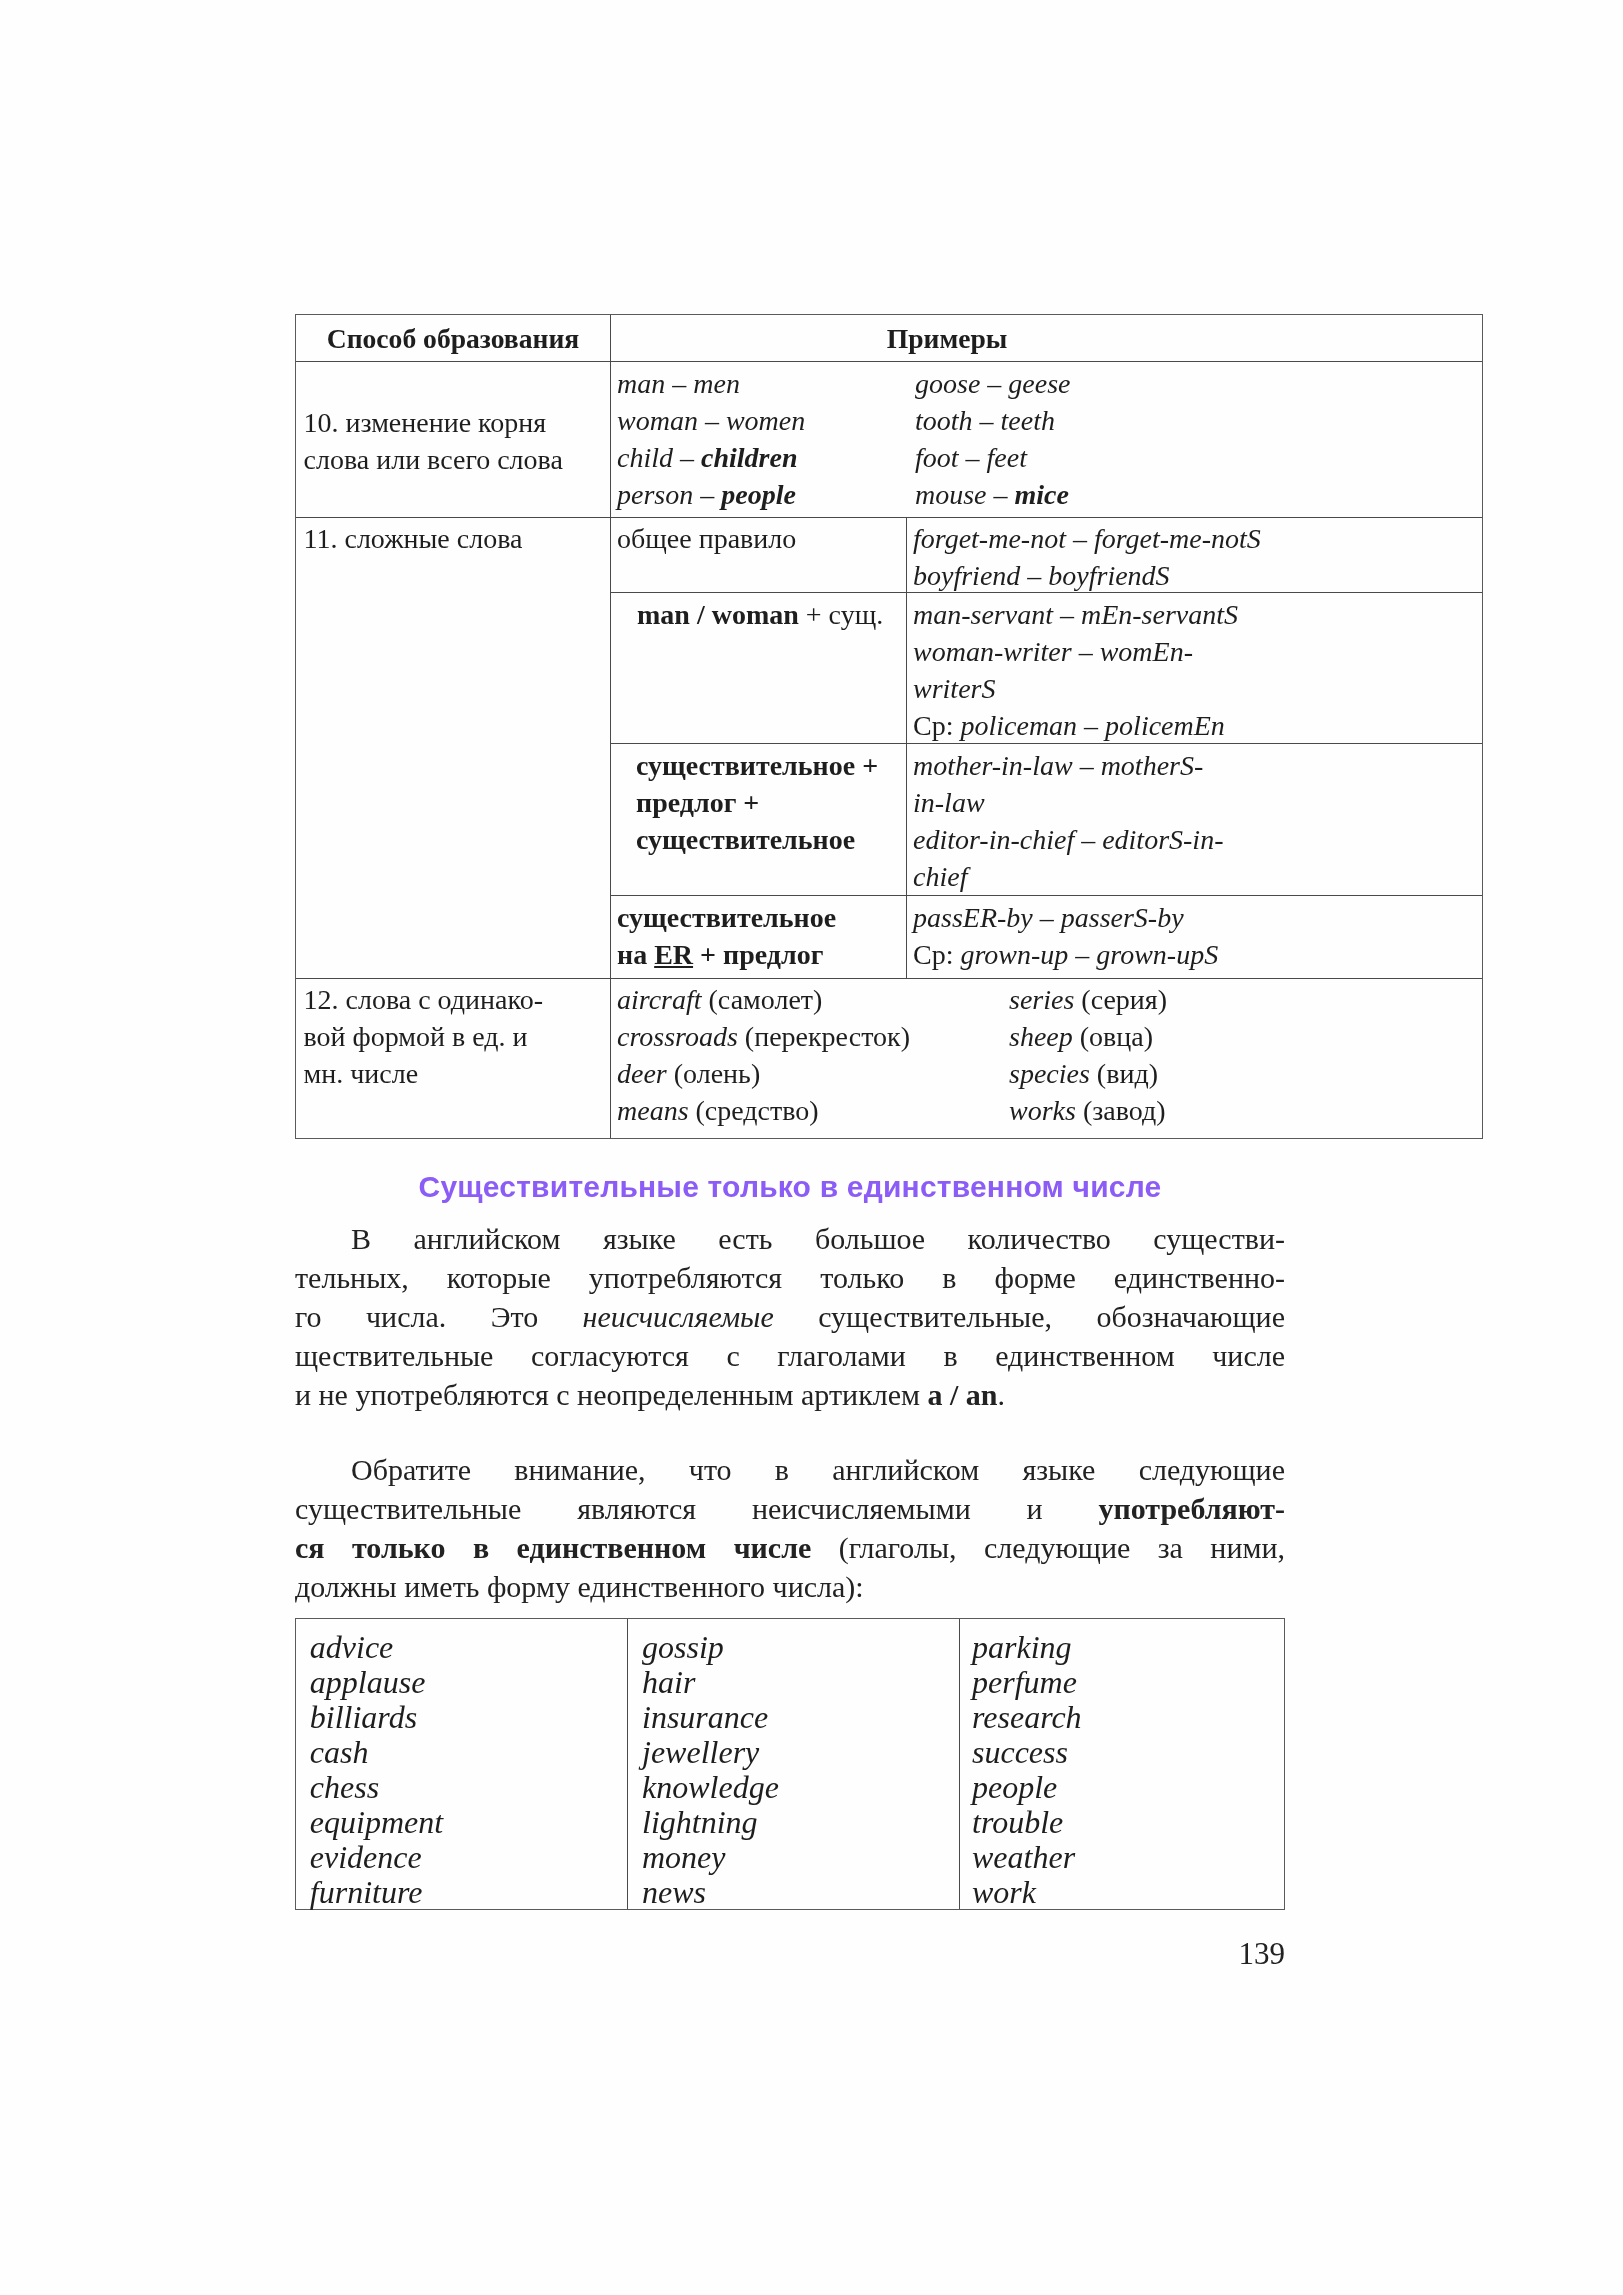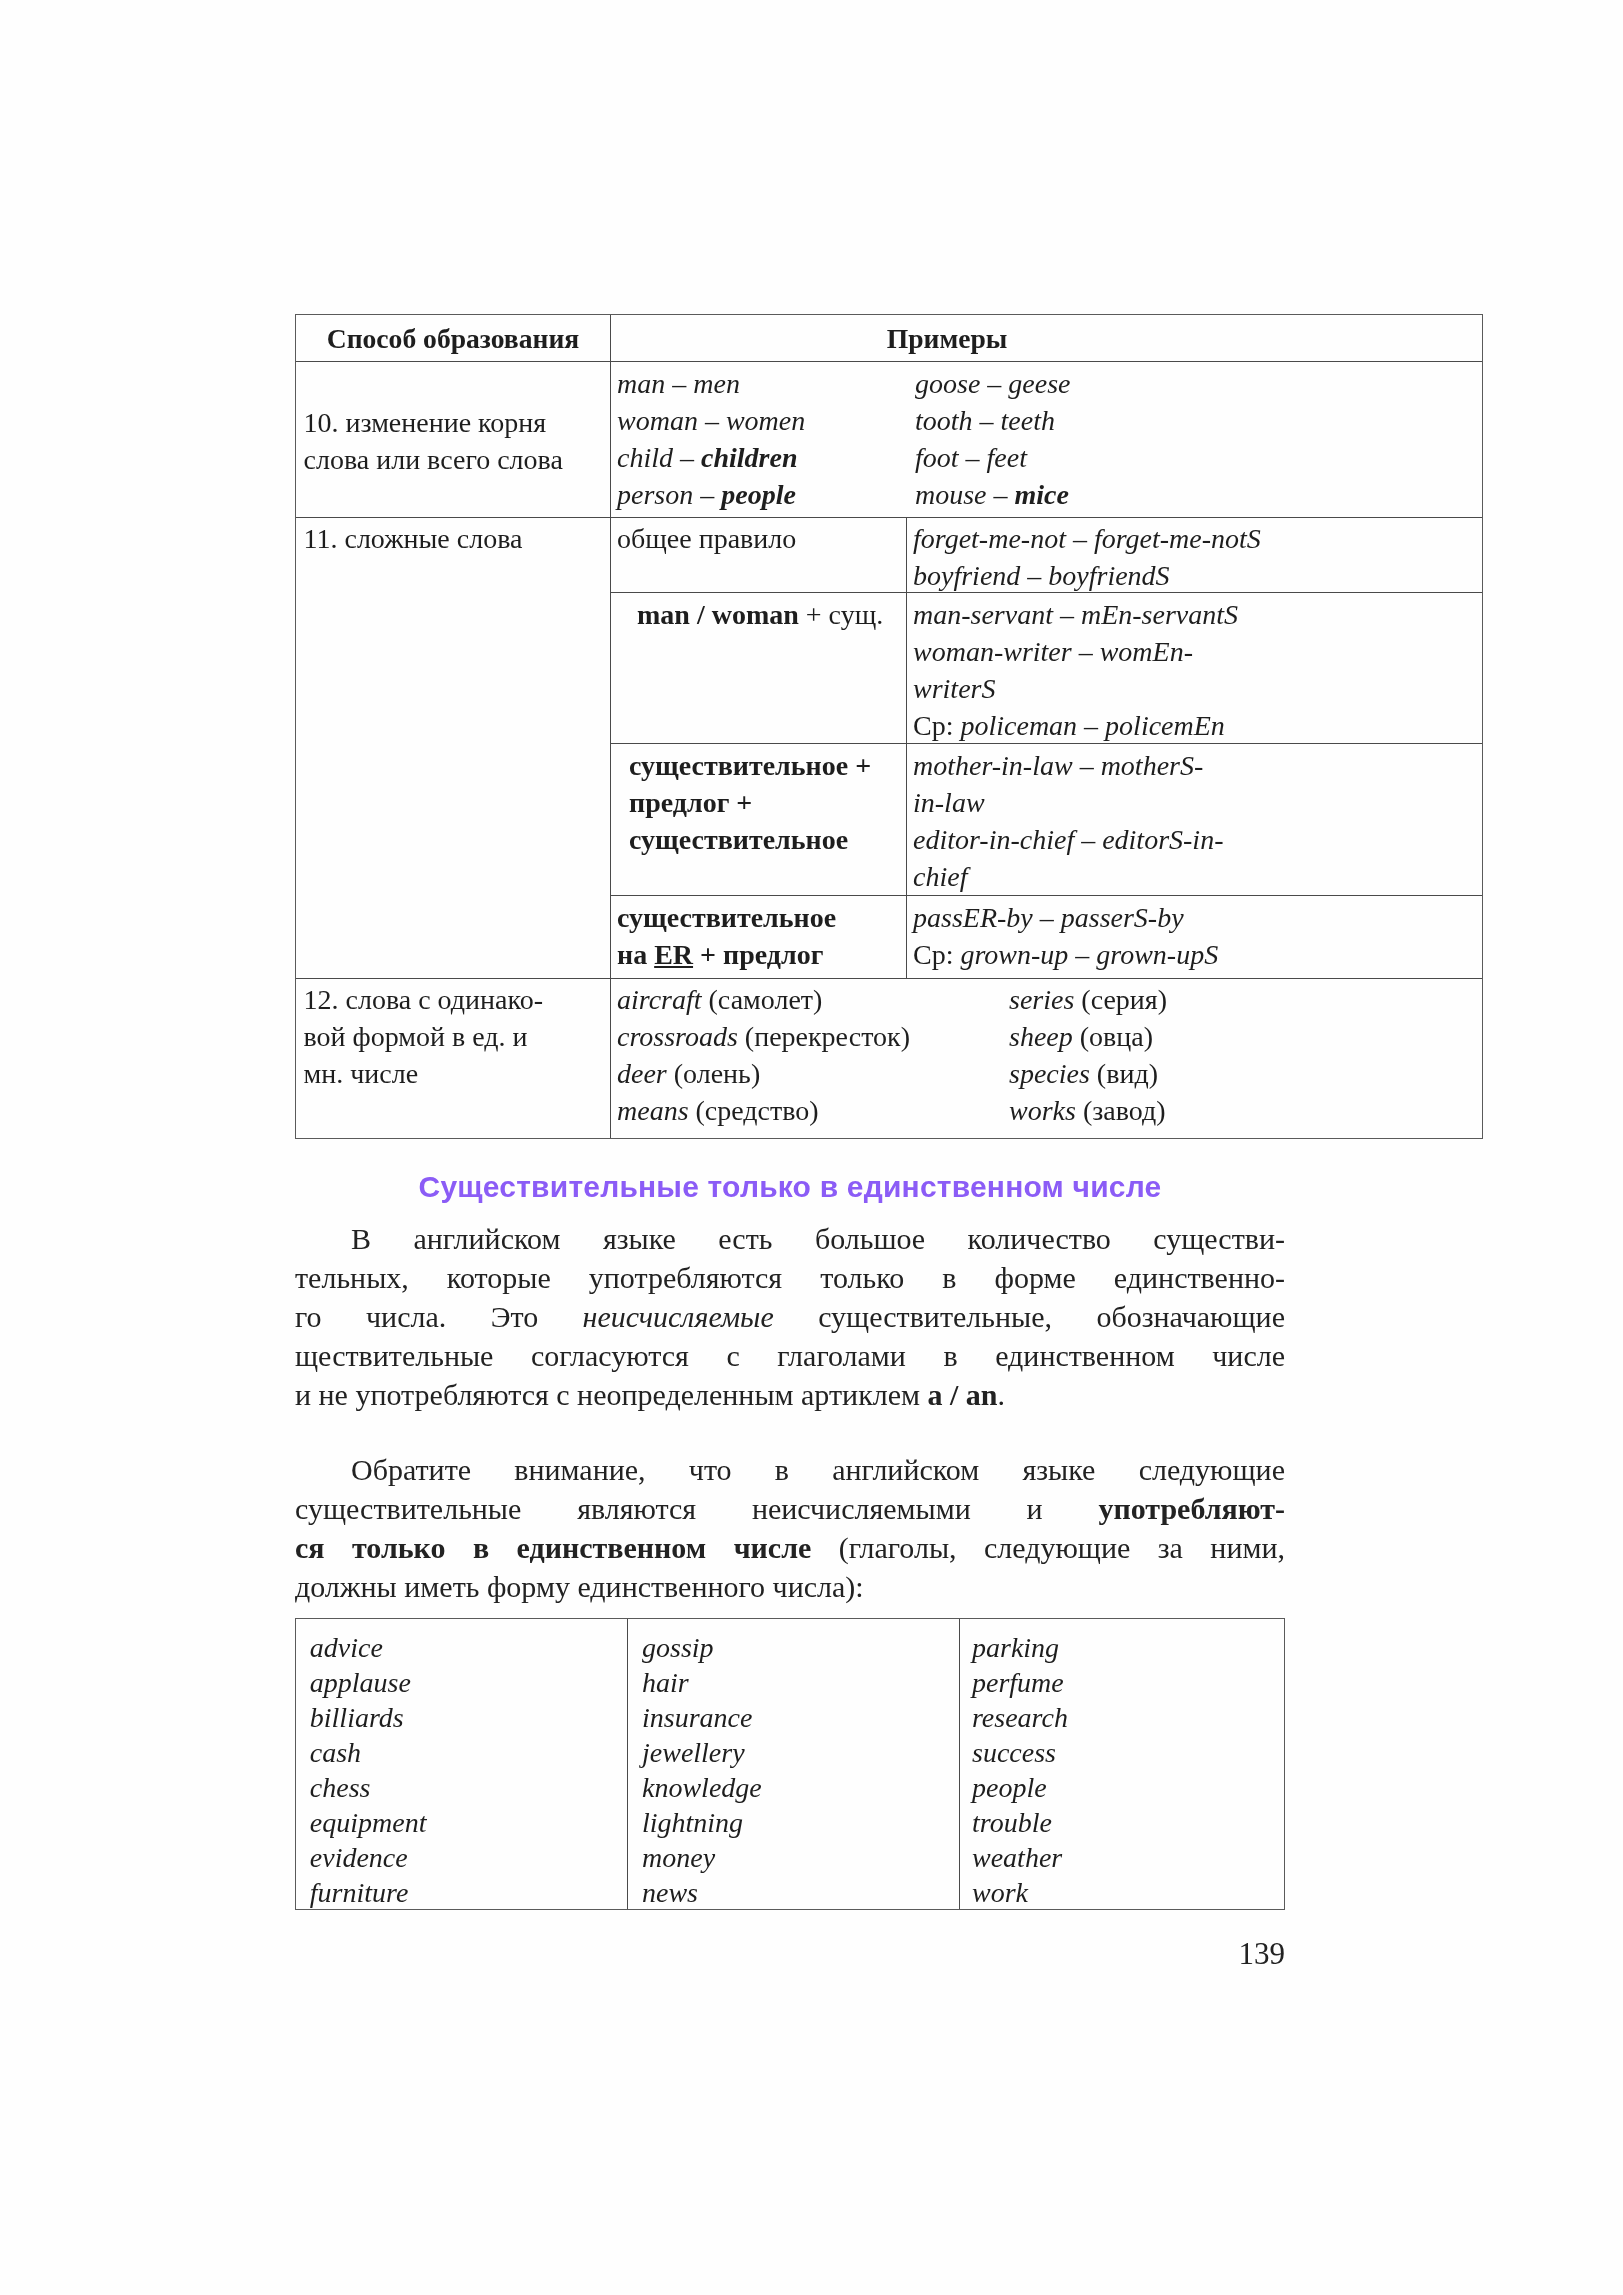--- a/index.html
+++ b/index.html
@@ -168,7 +168,7 @@
       <span class="line"><span>Ср: </span><span class="it">policeman – policemEn</span></span>
     </div>
 
-    <div class="cell b" style="left:333px; top:432px;">
+    <div class="cell b" style="left:340px; top:432px;">
       <span class="line">существительное +</span>
       <span class="line">предлог +</span>
       <span class="line">существительное</span>

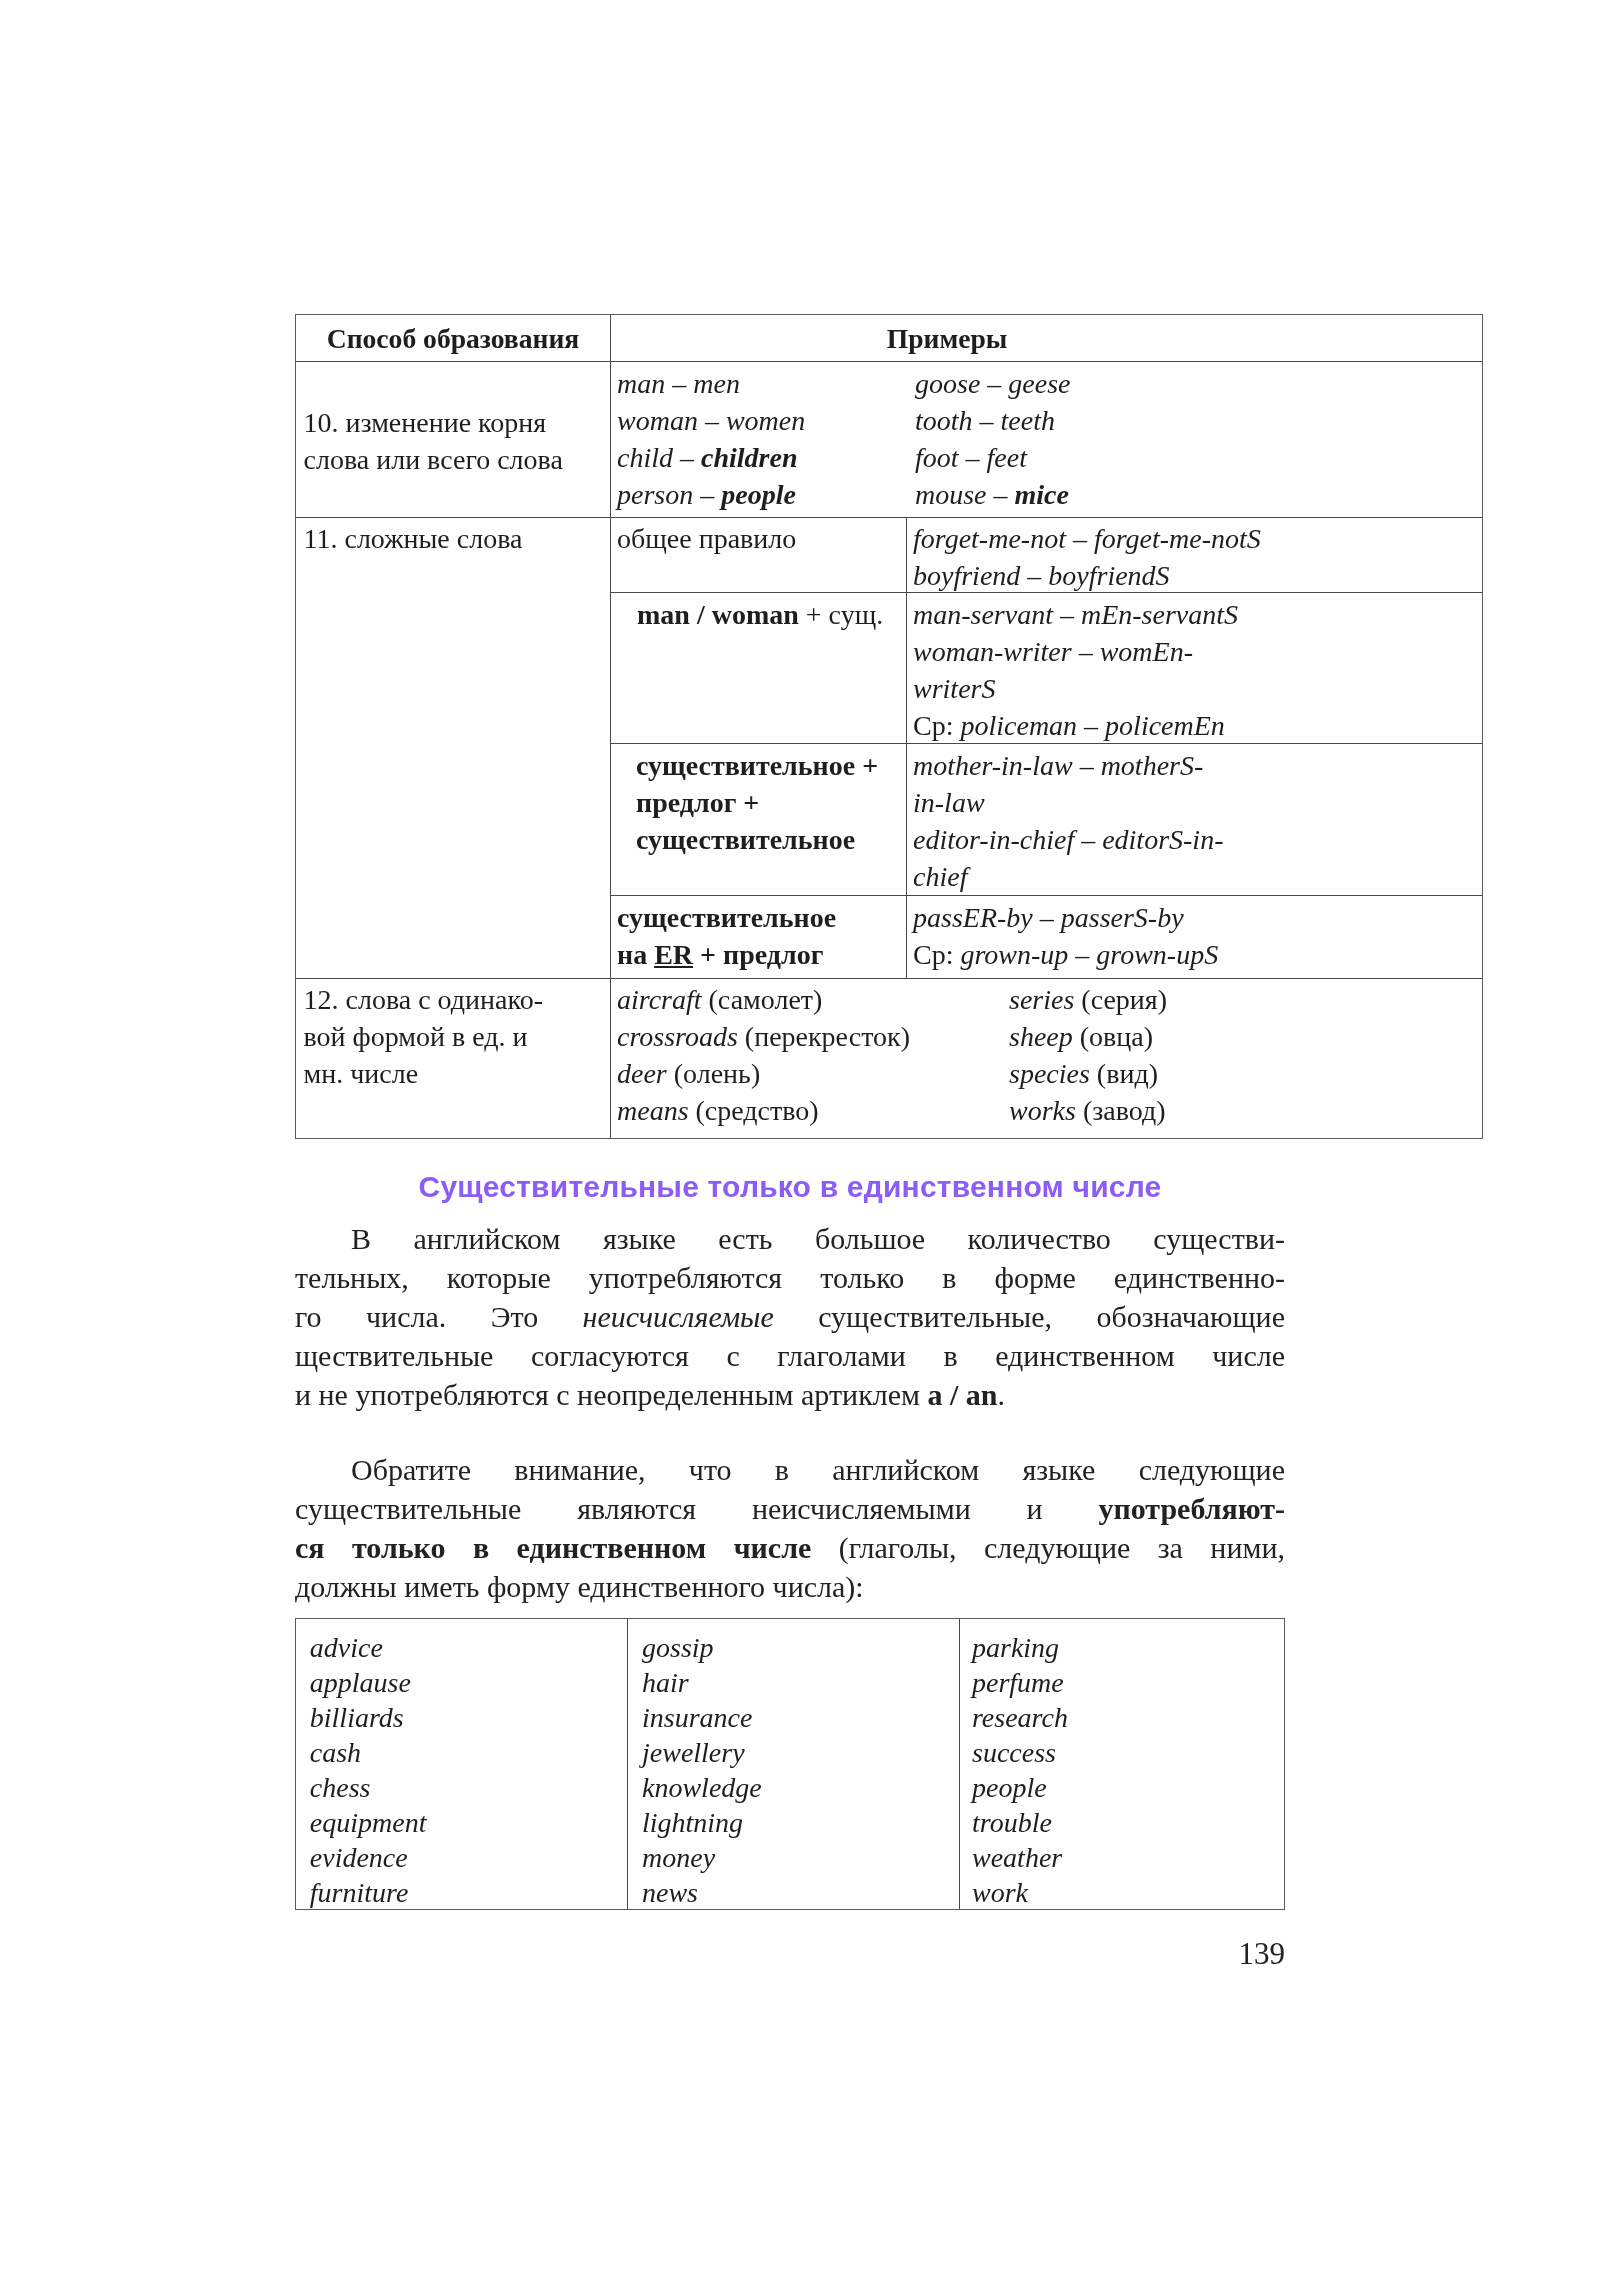--- a/index.html
+++ b/index.html
@@ -90,7 +90,7 @@
     height: 292px;
     border: 1.9px solid #5a5a5a;
     box-sizing: border-box;
-    font-size: 28px;
+    font-size: 32px;
     line-height: 35px;
     font-style: italic;
   }

